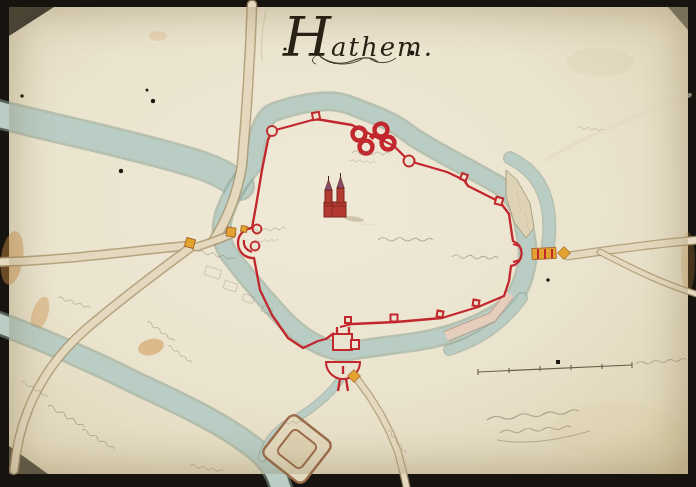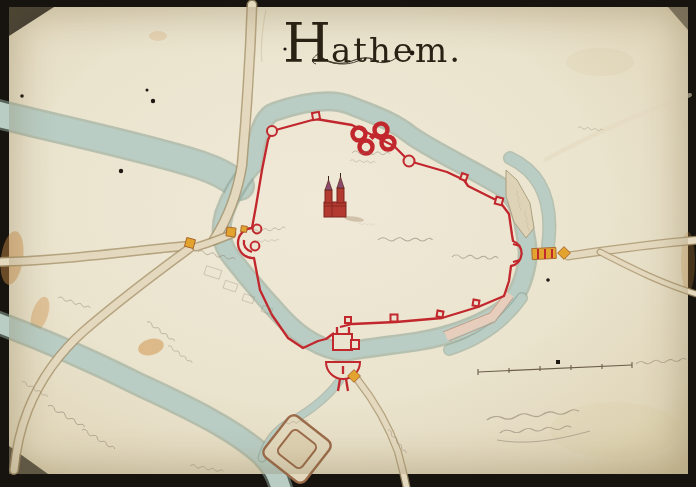--- a/index.html
+++ b/index.html
@@ -8,8 +8,8 @@
   svg{position:absolute;left:0;top:0;}
   .vignette{position:absolute;left:9px;top:7px;width:679px;height:467px;pointer-events:none;
             box-shadow:inset 0 0 36px 8px rgba(120,100,55,.30);}
-  .map-title{position:absolute;left:283px;top:16px;width:220px;color:var(--ink);
-             font-size:34px;letter-spacing:2px;line-height:1;}
+  .map-title{position:absolute;left:283px;top:10px;width:220px;color:var(--ink);
+             font-style:italic;font-size:26px;letter-spacing:2px;line-height:1;}
   .map-title::first-letter{font-size:55px;letter-spacing:0;}
   
   .w-under{fill:none;stroke:var(--water_edge);opacity:.55;stroke-linecap:round;}

